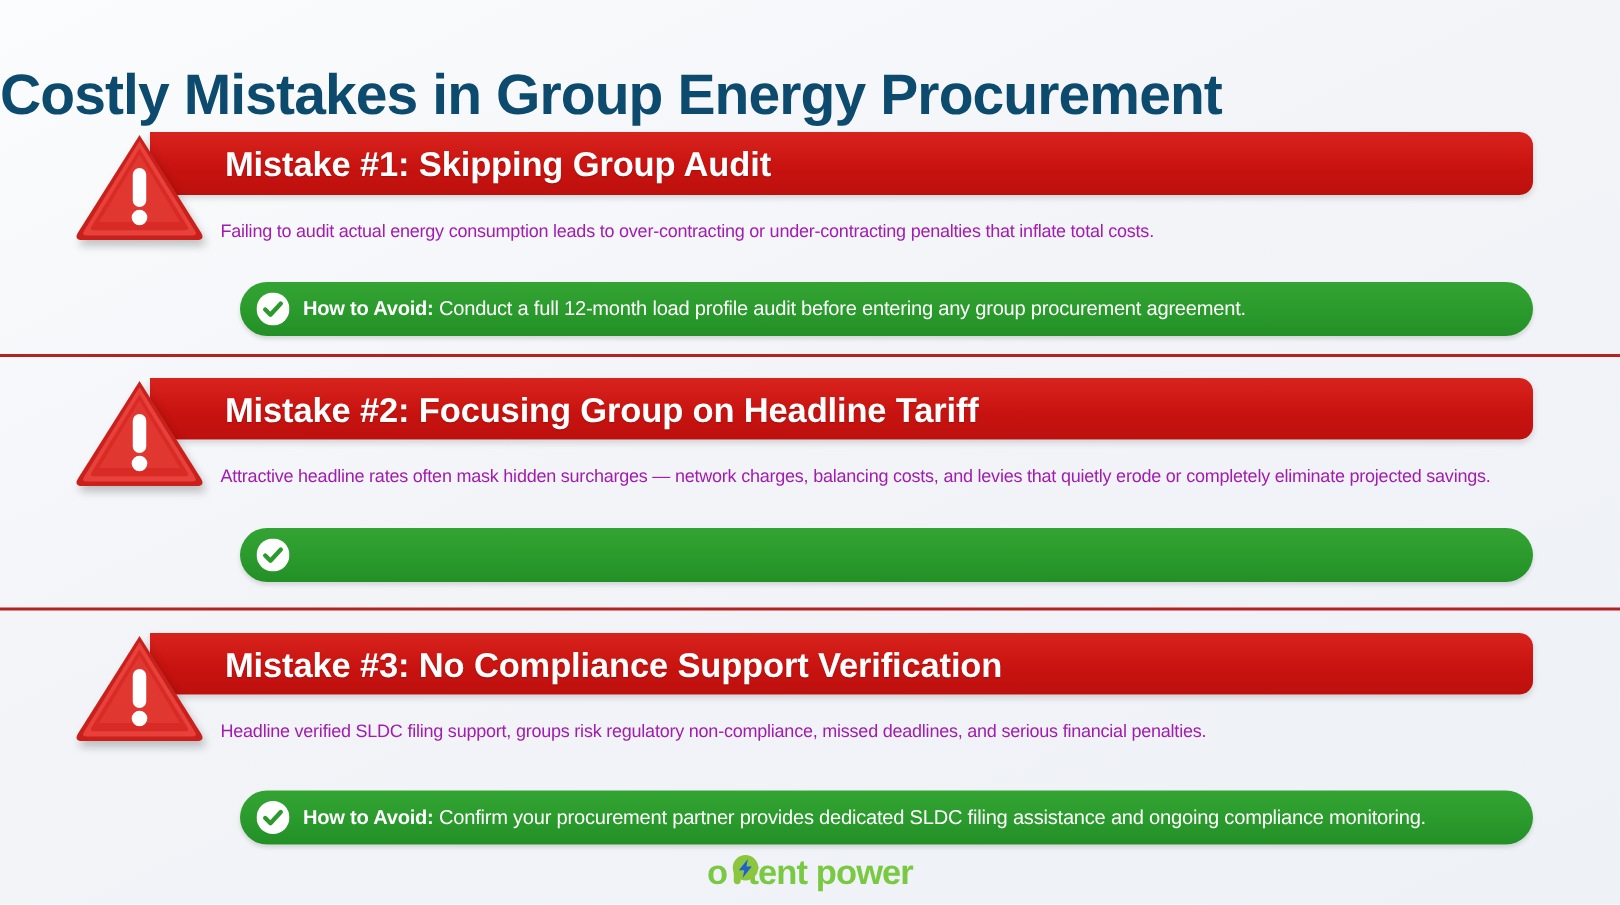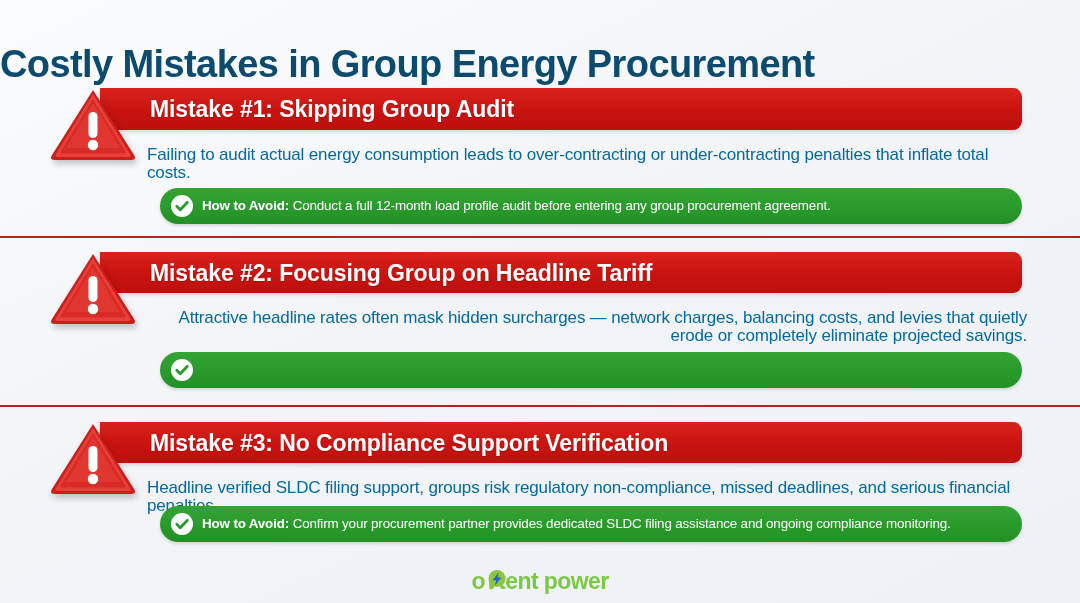--- a/index.html
+++ b/index.html
@@ -96,8 +96,8 @@
     position: absolute;
     left: 147px;
     width: 880px;
-    color: #0369a1;
-    font-size: 17px;
+    color: #a21caf;
+    font-size: 12px;
     line-height: 17.5px;
     letter-spacing: -0.15px;
   }

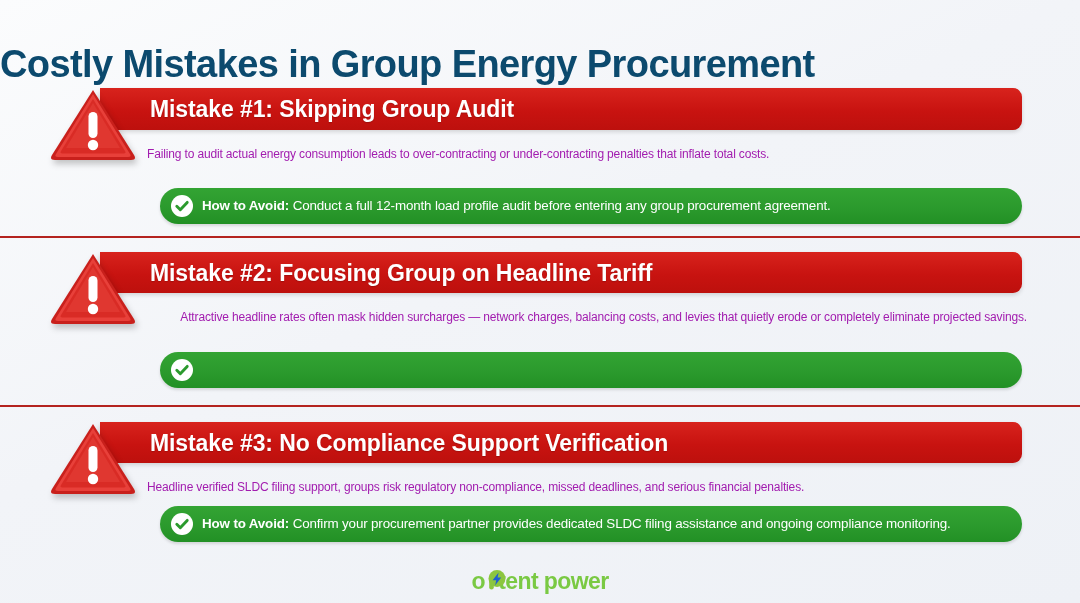--- a/index.html
+++ b/index.html
@@ -102,7 +102,7 @@
     letter-spacing: -0.15px;
   }
   .sec1 .desc { top: 58px; }
-  .sec2 .desc { top: 57px; text-align: right; }
+  .sec2 .desc { top: 57px; }
   .sec3 .desc { top: 57px; }
 
   

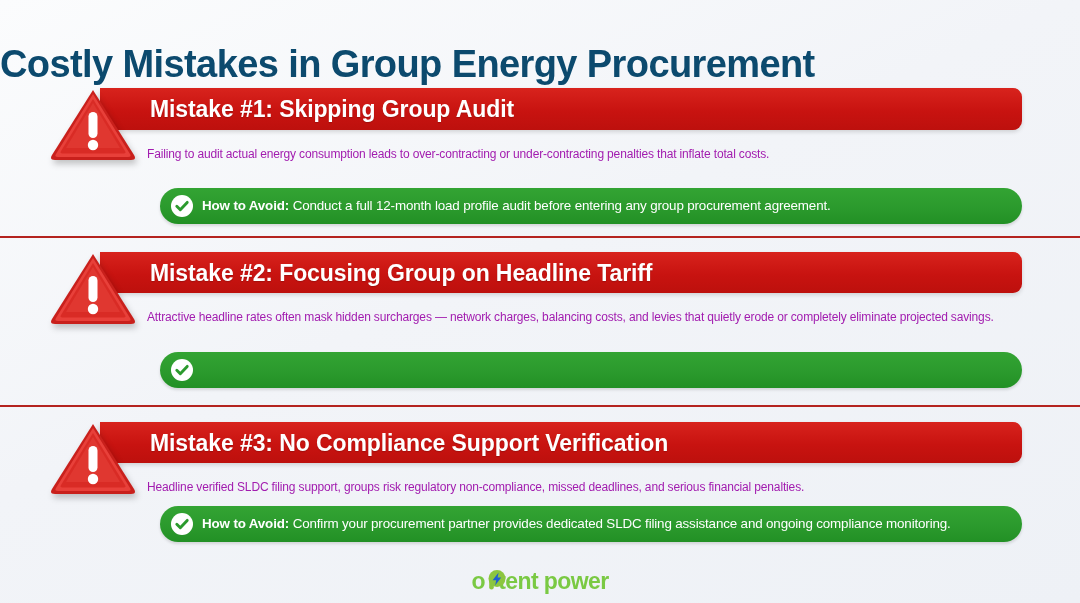--- a/index.html
+++ b/index.html
@@ -117,7 +117,7 @@
   }
   .sec1 .advice { top: 100px; }
   .sec2 .advice { top: 100px; }
-  .sec3 .advice { top: 84px; text-decoration: underline; }
+  .sec3 .advice { top: 105px; text-decoration: underline; }
 
   .check-icon {
     position: absolute;

